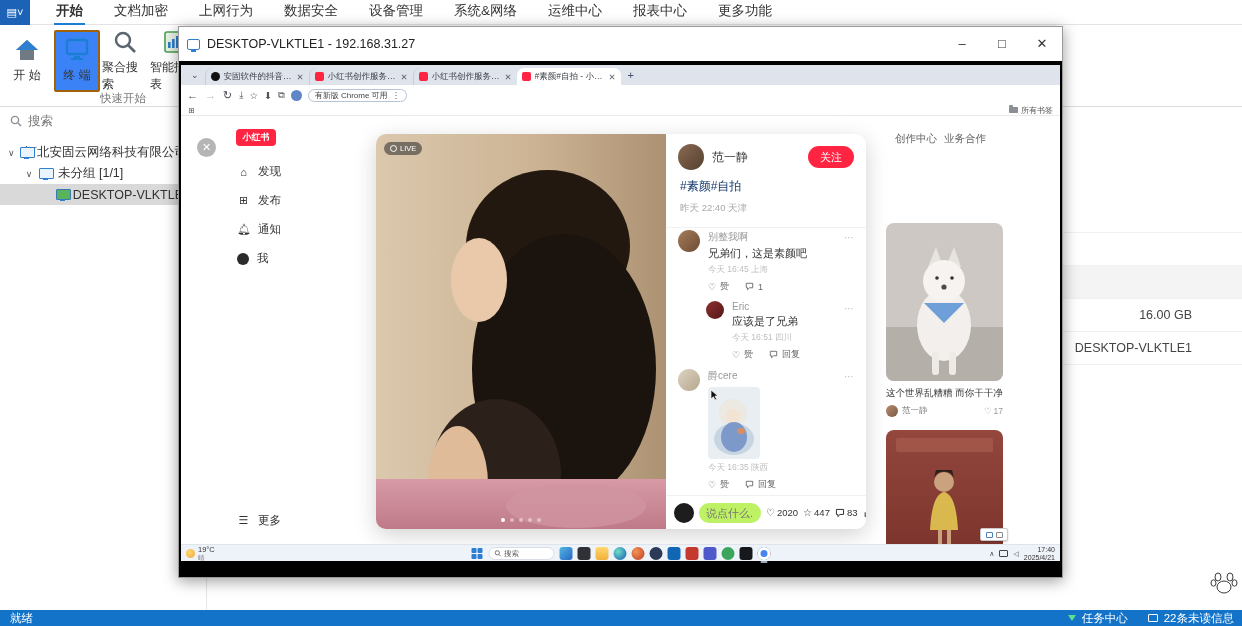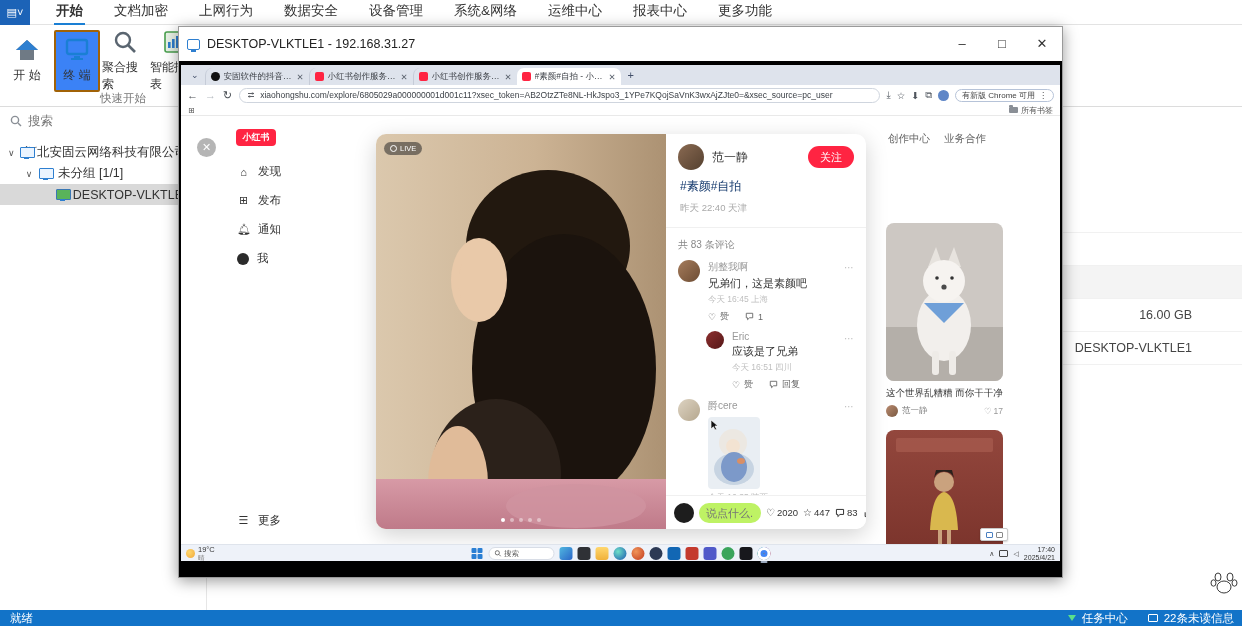--- a/index.html
+++ b/index.html
@@ -319,15 +319,6 @@
       <span class="nav-ic">←</span>
       <span class="nav-ic dis">→</span>
       <span class="nav-ic">↻</span>
-      <div class="omnibox">
-        <svg width="8" height="8" viewBox="0 0 8 8">
-            <line x1="1" y1="2.5" x2="7" y2="2.5" stroke="#5f6368" stroke-width="1"></line>
-            <line x1="1" y1="5.5" x2="7" y2="5.5" stroke="#5f6368" stroke-width="1"></line>
-            <circle cx="5.5" cy="2.5" r="1.1" fill="#5f6368"></circle>
-            <circle cx="2.5" cy="5.5" r="1.1" fill="#5f6368"></circle>
-          </svg>
-        <span class="url">xiaohongshu.com/explore/6805029a000000001d001c11?xsec_token=AB2OtzZTe8NL-HkJspo3_1YPe7KQojSaVnK3wxAjZJte0=&amp;xsec_source=pc_user</span>
-      </div>
       <div class="tb-right">
         <span class="tb-ic">⤓</span>
         <span class="tb-ic">☆</span>

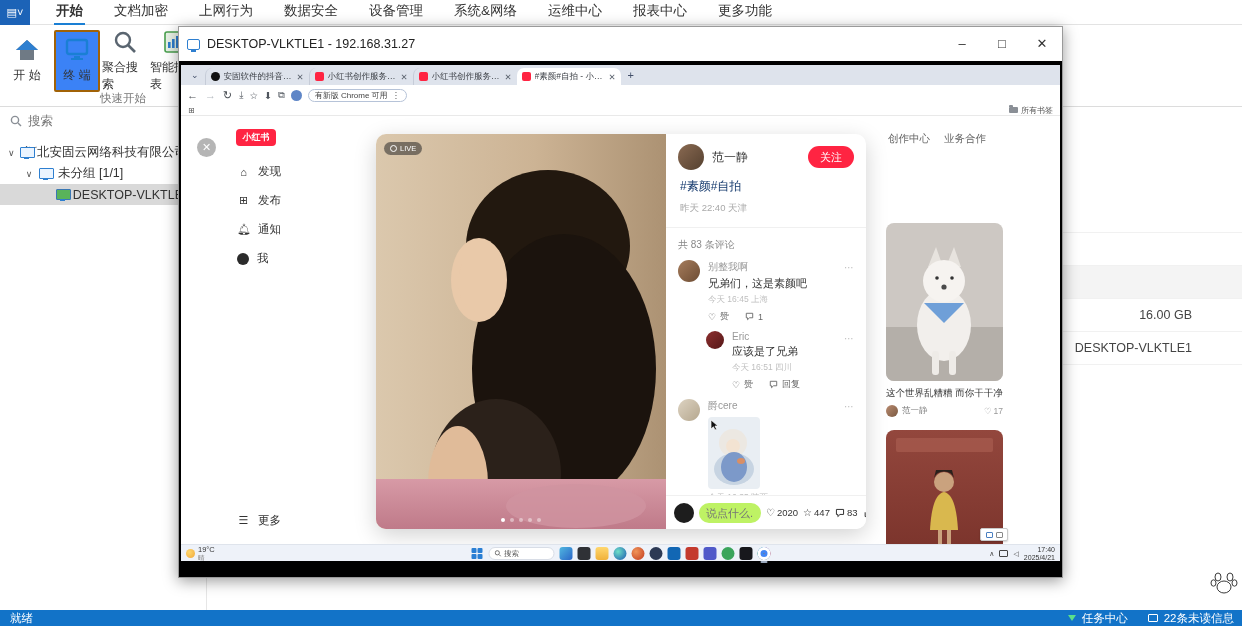--- a/index.html
+++ b/index.html
@@ -89,7 +89,7 @@
   .xnav-ic { width:13px; text-align:center; font-size:11px; color:#333; }
   .me-dot { width:12px; height:12px; border-radius:50%; background:#2b2b2b; }
   .xhs-more { position:absolute; left:56px; bottom:16px; display:flex; align-items:center; gap:8px; font-size:11.5px; color:#333; cursor:pointer; }
-  .top-links { position:absolute; right:74px; top:16px; display:flex; gap:14px; font-size:10.5px; color:#666; }
+  .top-links { position:absolute; right:74px; top:16px; display:flex; gap:7px; font-size:10.5px; color:#666; }
   .top-links span { cursor:pointer; }
 
   .modal { position:absolute; left:195px; top:18px; width:490px; height:395px; display:flex; border-radius:10px; overflow:hidden; box-shadow:0 6px 22px rgba(0,0,0,.18); background:#fff; }

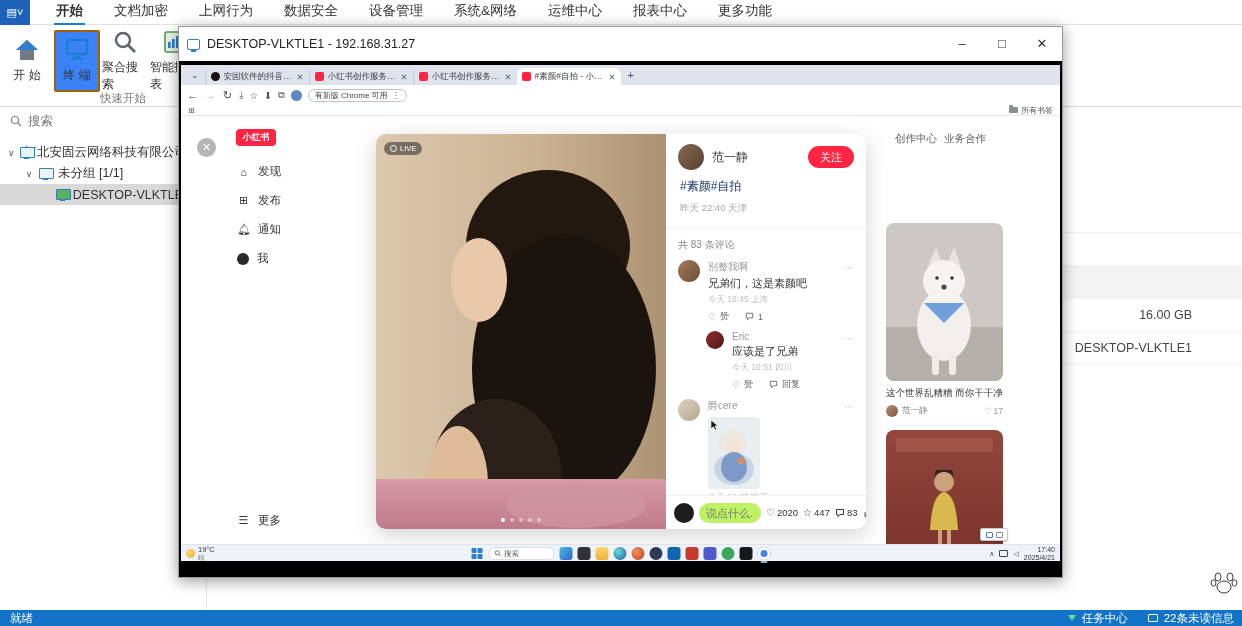--- a/index.html
+++ b/index.html
@@ -417,7 +417,6 @@
           <div class="p-title">#素颜#自拍</div>
           <div class="p-meta">昨天 22:40 天津</div>
           <div class="p-div"></div>
-          <div class="c-count">共 83 条评论</div>
 
           <div class="comment">
             <span class="c-more">⋯</span>

